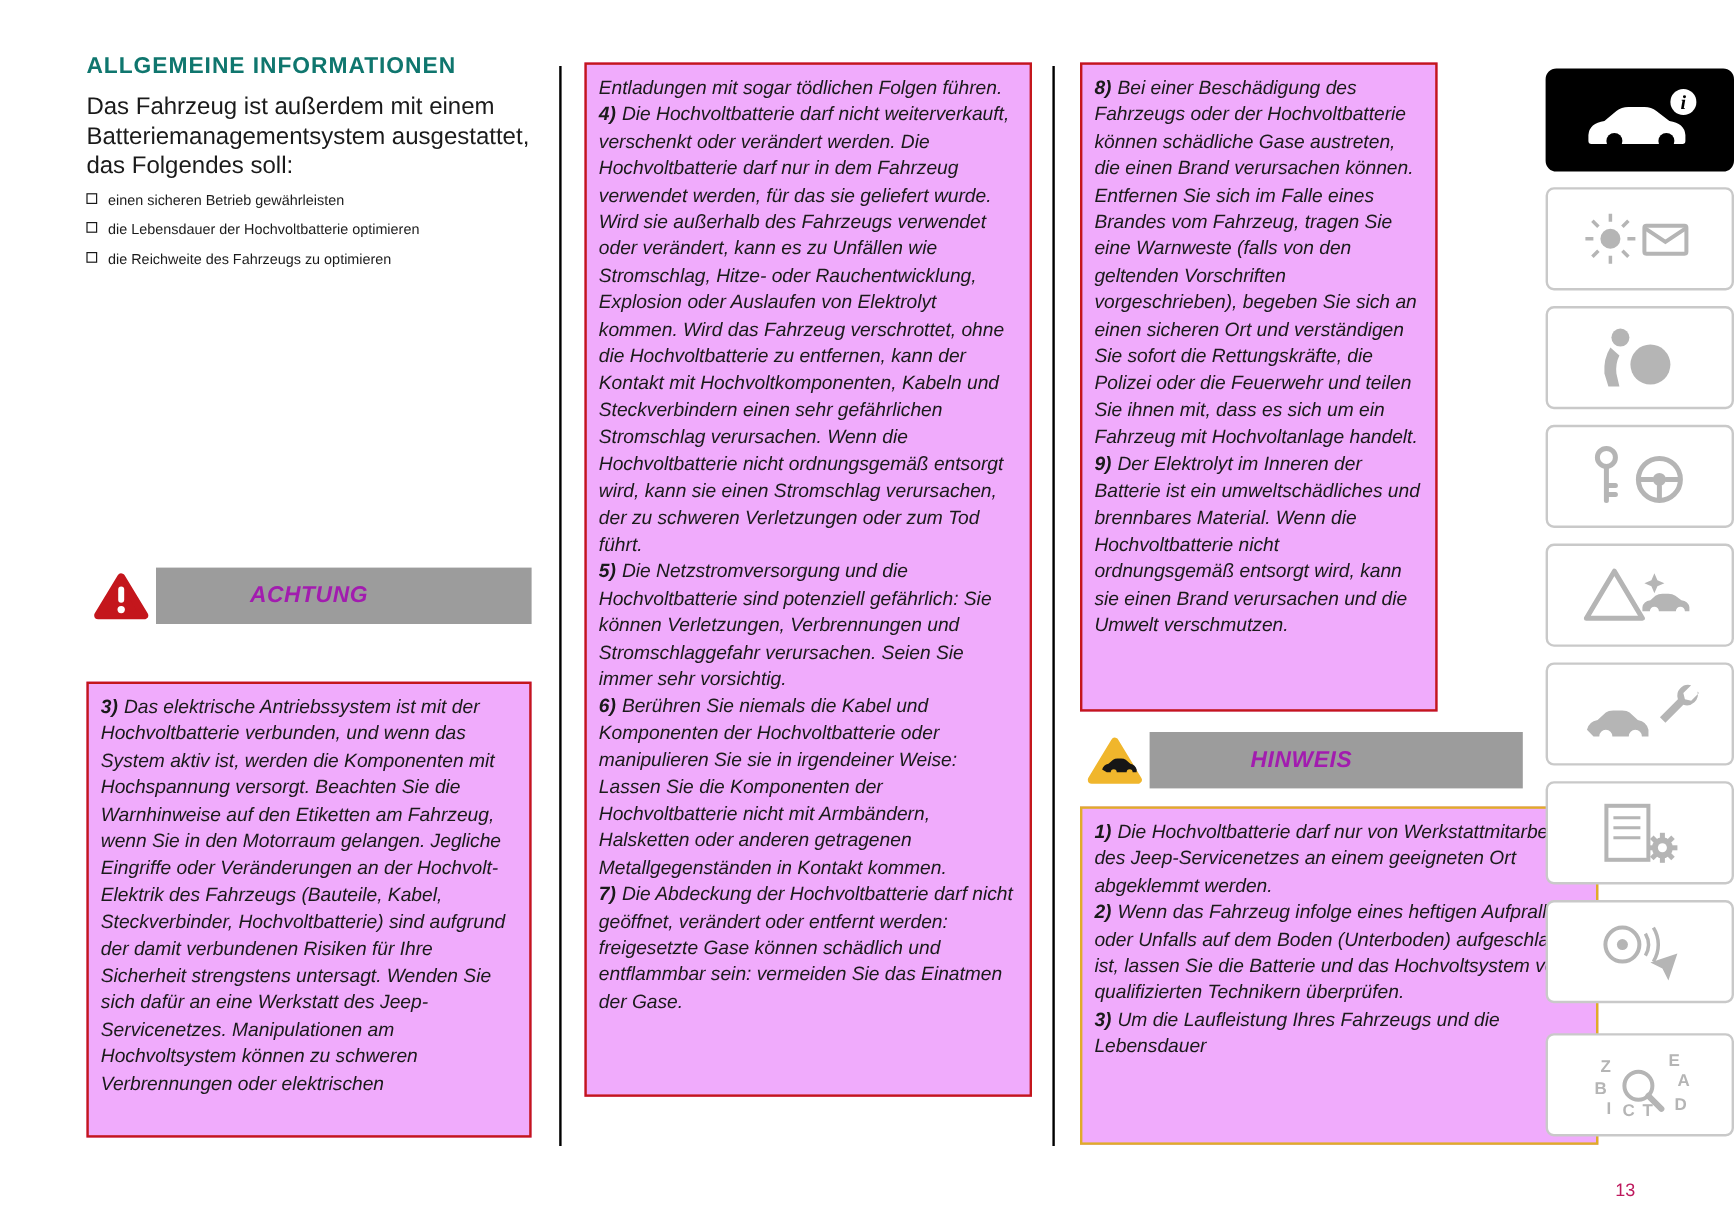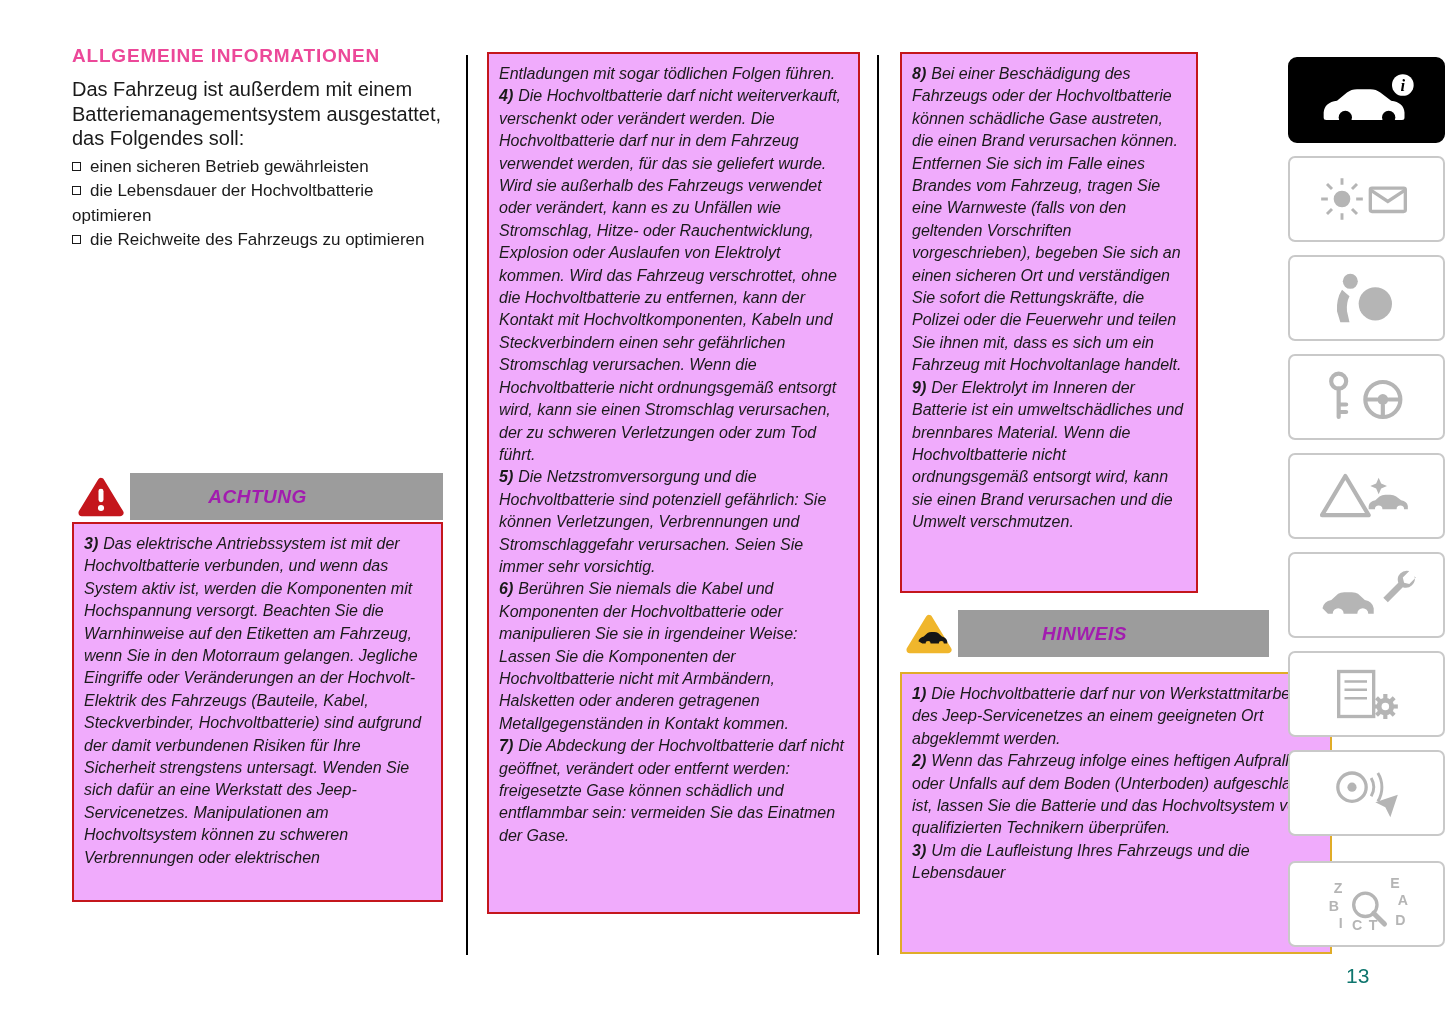--- a/index.html
+++ b/index.html
@@ -9,7 +9,7 @@
 
   
   .col-left-text{position:absolute;left:72px;top:45px;width:376px}
-  .title{font-size:19px;font-weight:700;letter-spacing:.8px;white-space:nowrap;margin-bottom:10px;color:#ec4899}
+  .title{font-size:19px;font-weight:700;letter-spacing:.8px;white-space:nowrap;margin-bottom:10px;color:#0f766e}
   .body-par{font-size:20px;line-height:24.5px;margin-bottom:4px}
   .bullets{margin:2px 0 4px 0}
   .bullet{font-size:17px;line-height:24.5px}

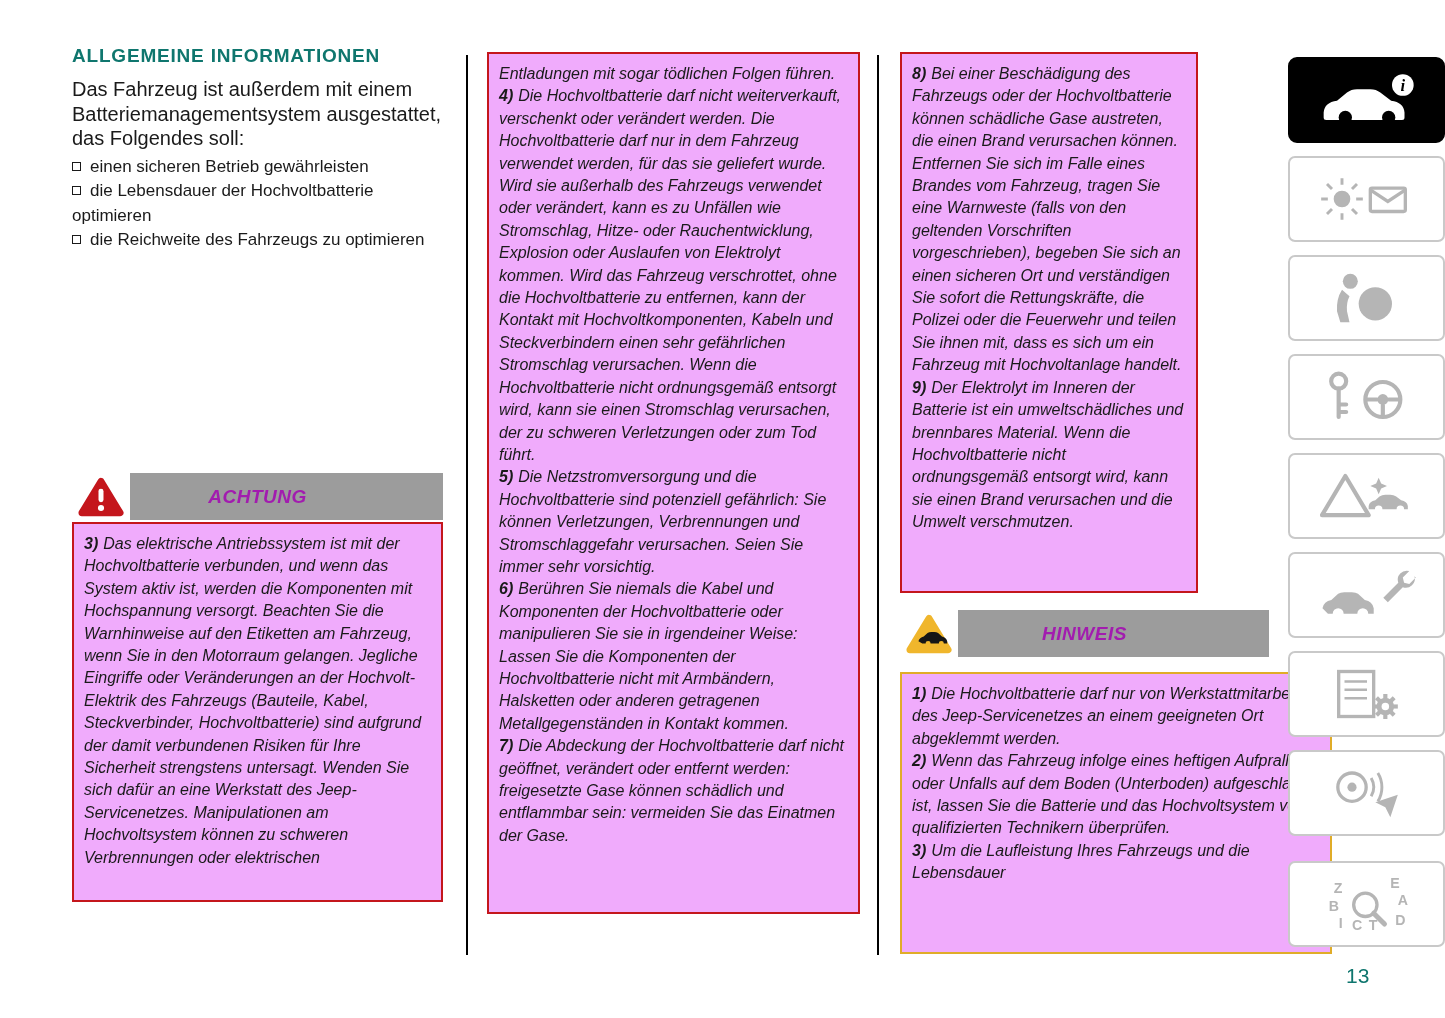--- a/index.html
+++ b/index.html
@@ -12,7 +12,7 @@
   .title{font-size:19px;font-weight:700;letter-spacing:.8px;white-space:nowrap;margin-bottom:10px;color:#0f766e}
   .body-par{font-size:20px;line-height:24.5px;margin-bottom:4px}
   .bullets{margin:2px 0 4px 0}
-  .bullet{font-size:17px;line-height:24.5px}
+  .bullet{font-size:12px;line-height:24.5px}
   .sq{display:inline-block;width:9px;height:9px;border:1.6px solid #1a1a1a;margin-right:9px;transform:translateY(-1px)}
 
   

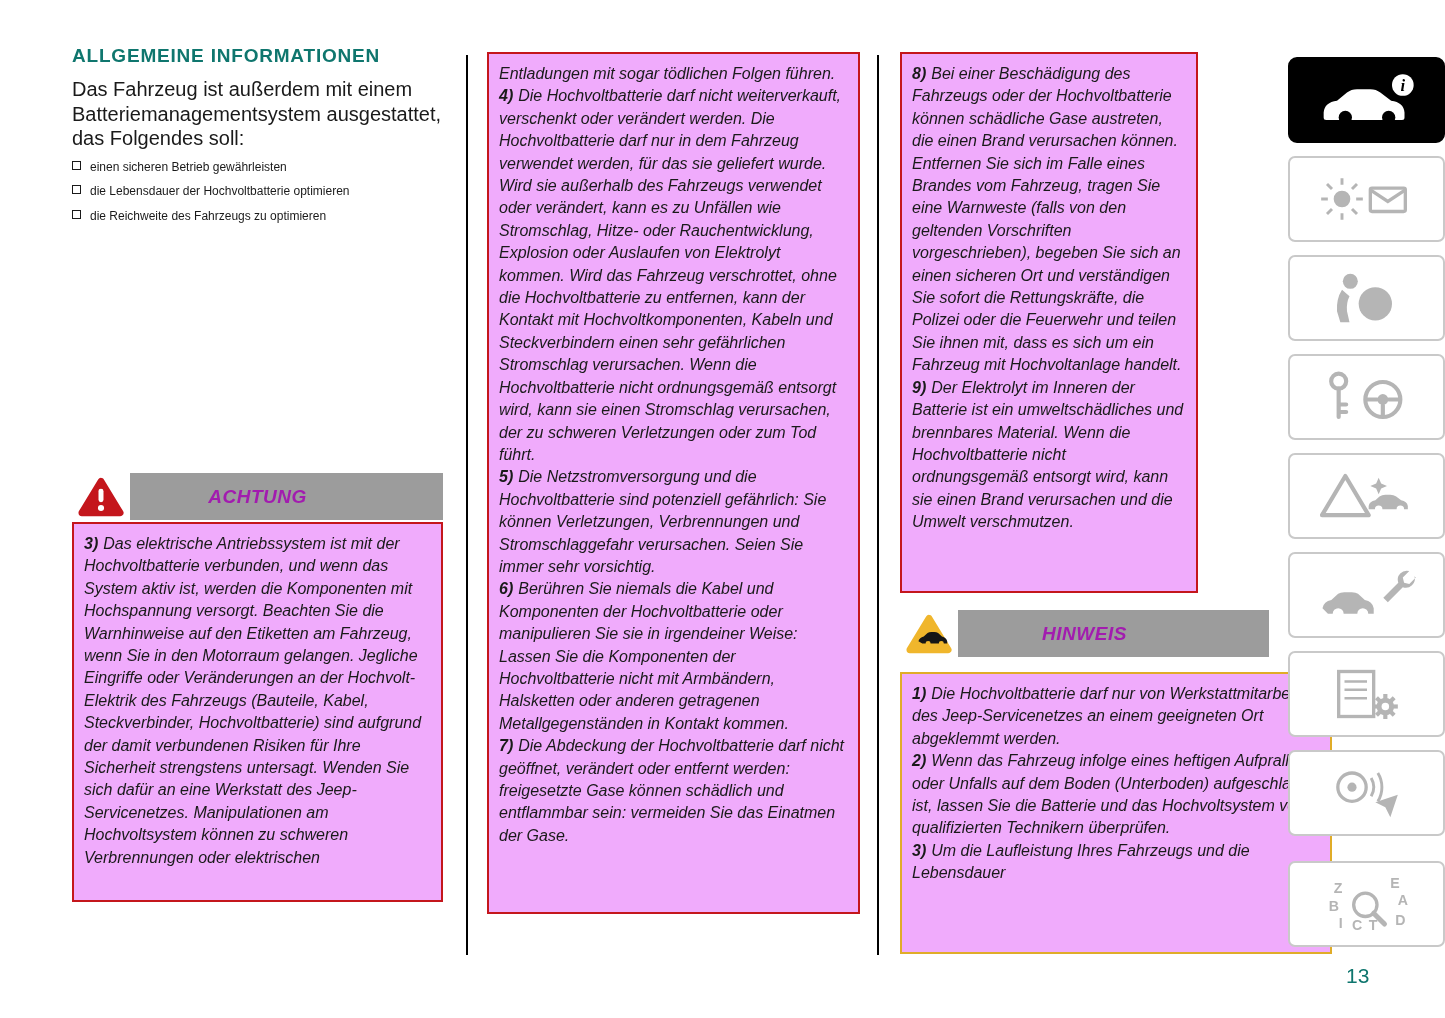--- a/index.html
+++ b/index.html
@@ -70,7 +70,7 @@
     <span class="bar-title">ACHTUNG</span>
   </div>
 
-  <div class="wbox red" style="left:72px;top:522px;width:371px;min-height:380px">
+  <div class="wbox red" style="left:72px;top:568px;width:371px;min-height:380px">
     <p class="witem"><b class="wnum">3)</b><span>Das elektrische Antriebssystem ist mit der Hochvoltbatterie verbunden, und wenn das System aktiv ist, werden die Komponenten mit Hochspannung versorgt. Beachten Sie die Warnhinweise auf den Etiketten am Fahrzeug, wenn Sie in den Motorraum gelangen. Jegliche Eingriffe oder Veränderungen an der Hochvolt-Elektrik des Fahrzeugs (Bauteile, Kabel, Steckverbinder, Hochvoltbatterie) sind aufgrund der damit verbundenen Risiken für Ihre Sicherheit strengstens untersagt. Wenden Sie sich dafür an eine Werkstatt des Jeep-Servicenetzes. Manipulationen am Hochvoltsystem können zu schweren Verbrennungen oder elektrischen</span></p>
   </div>
 

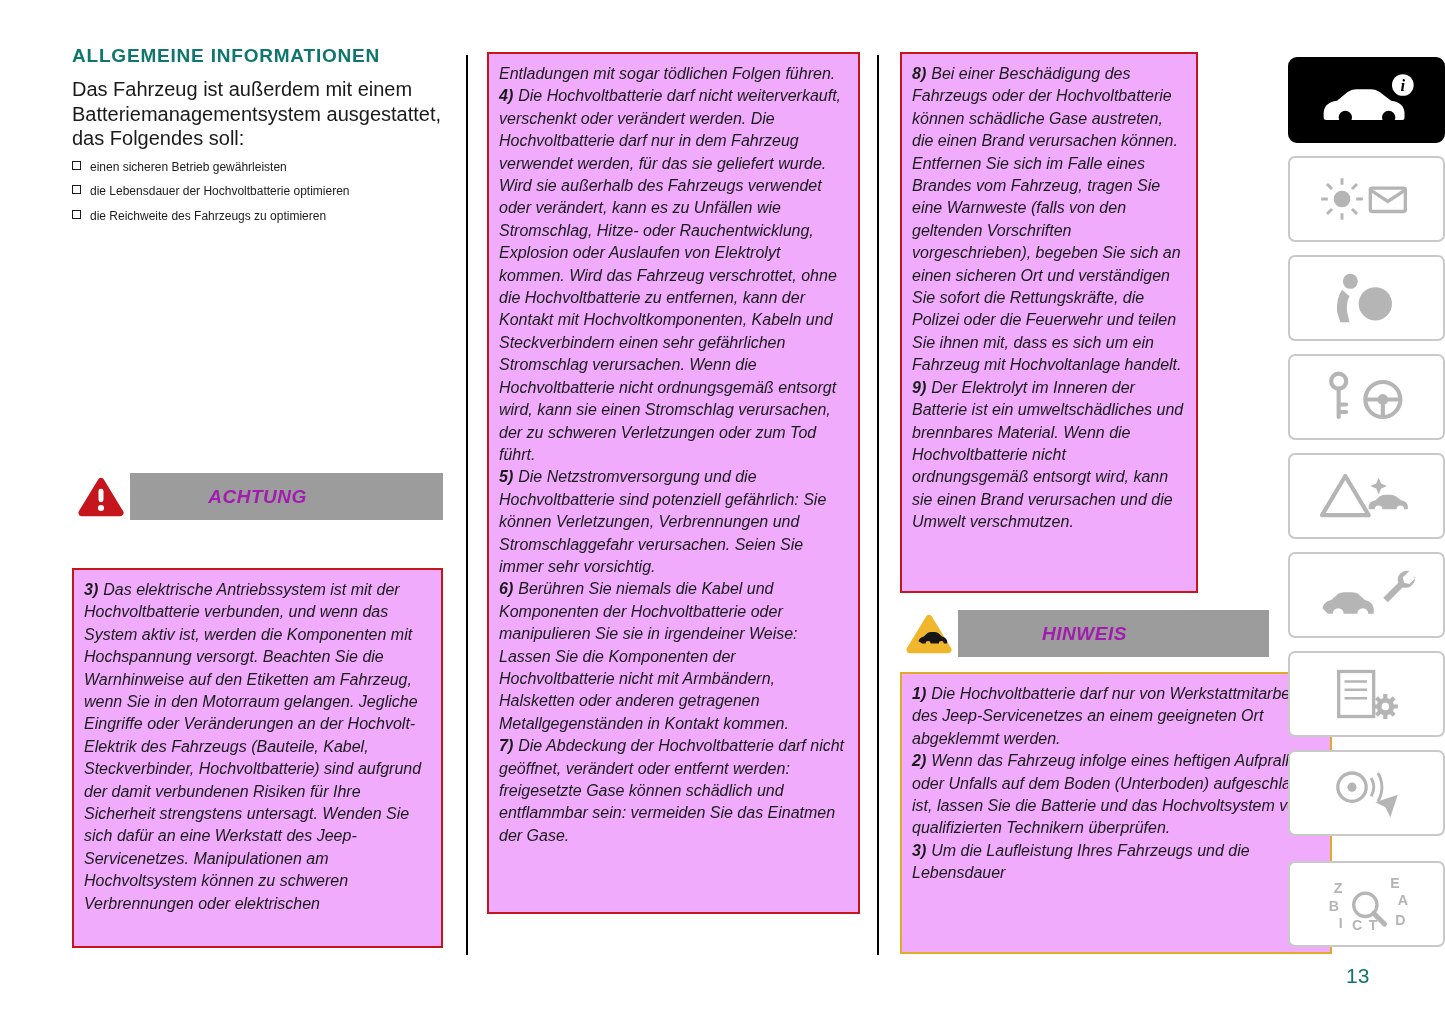--- a/index.html
+++ b/index.html
@@ -41,7 +41,7 @@
   .tab.last{margin-top:12px}
   .tab svg{display:block}
 
-  .pagenum{position:absolute;left:1346px;top:964px;font-size:21px;color:#0f766e}
+  .pagenum{position:absolute;left:1346px;top:984px;font-size:15px;color:#be185d}
 </style>
 </head>
 <body>

